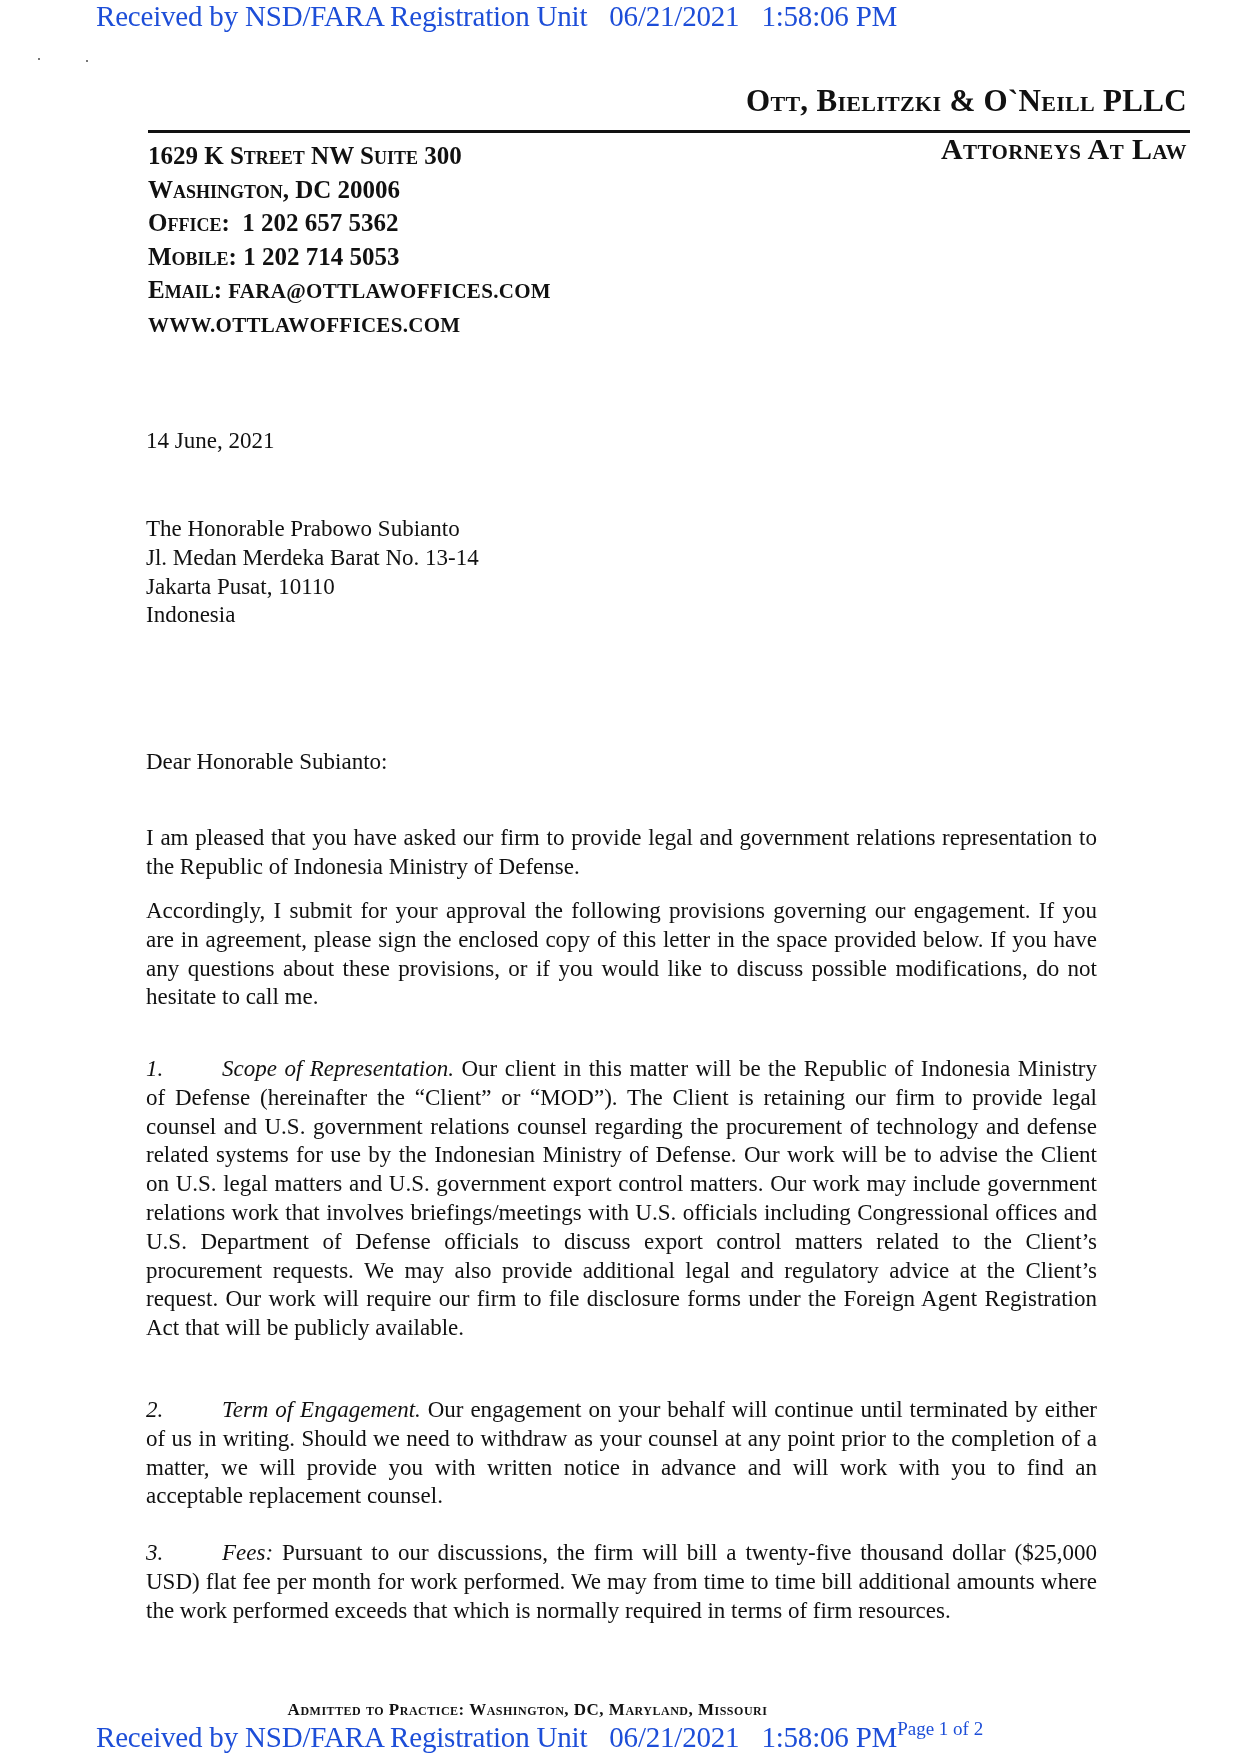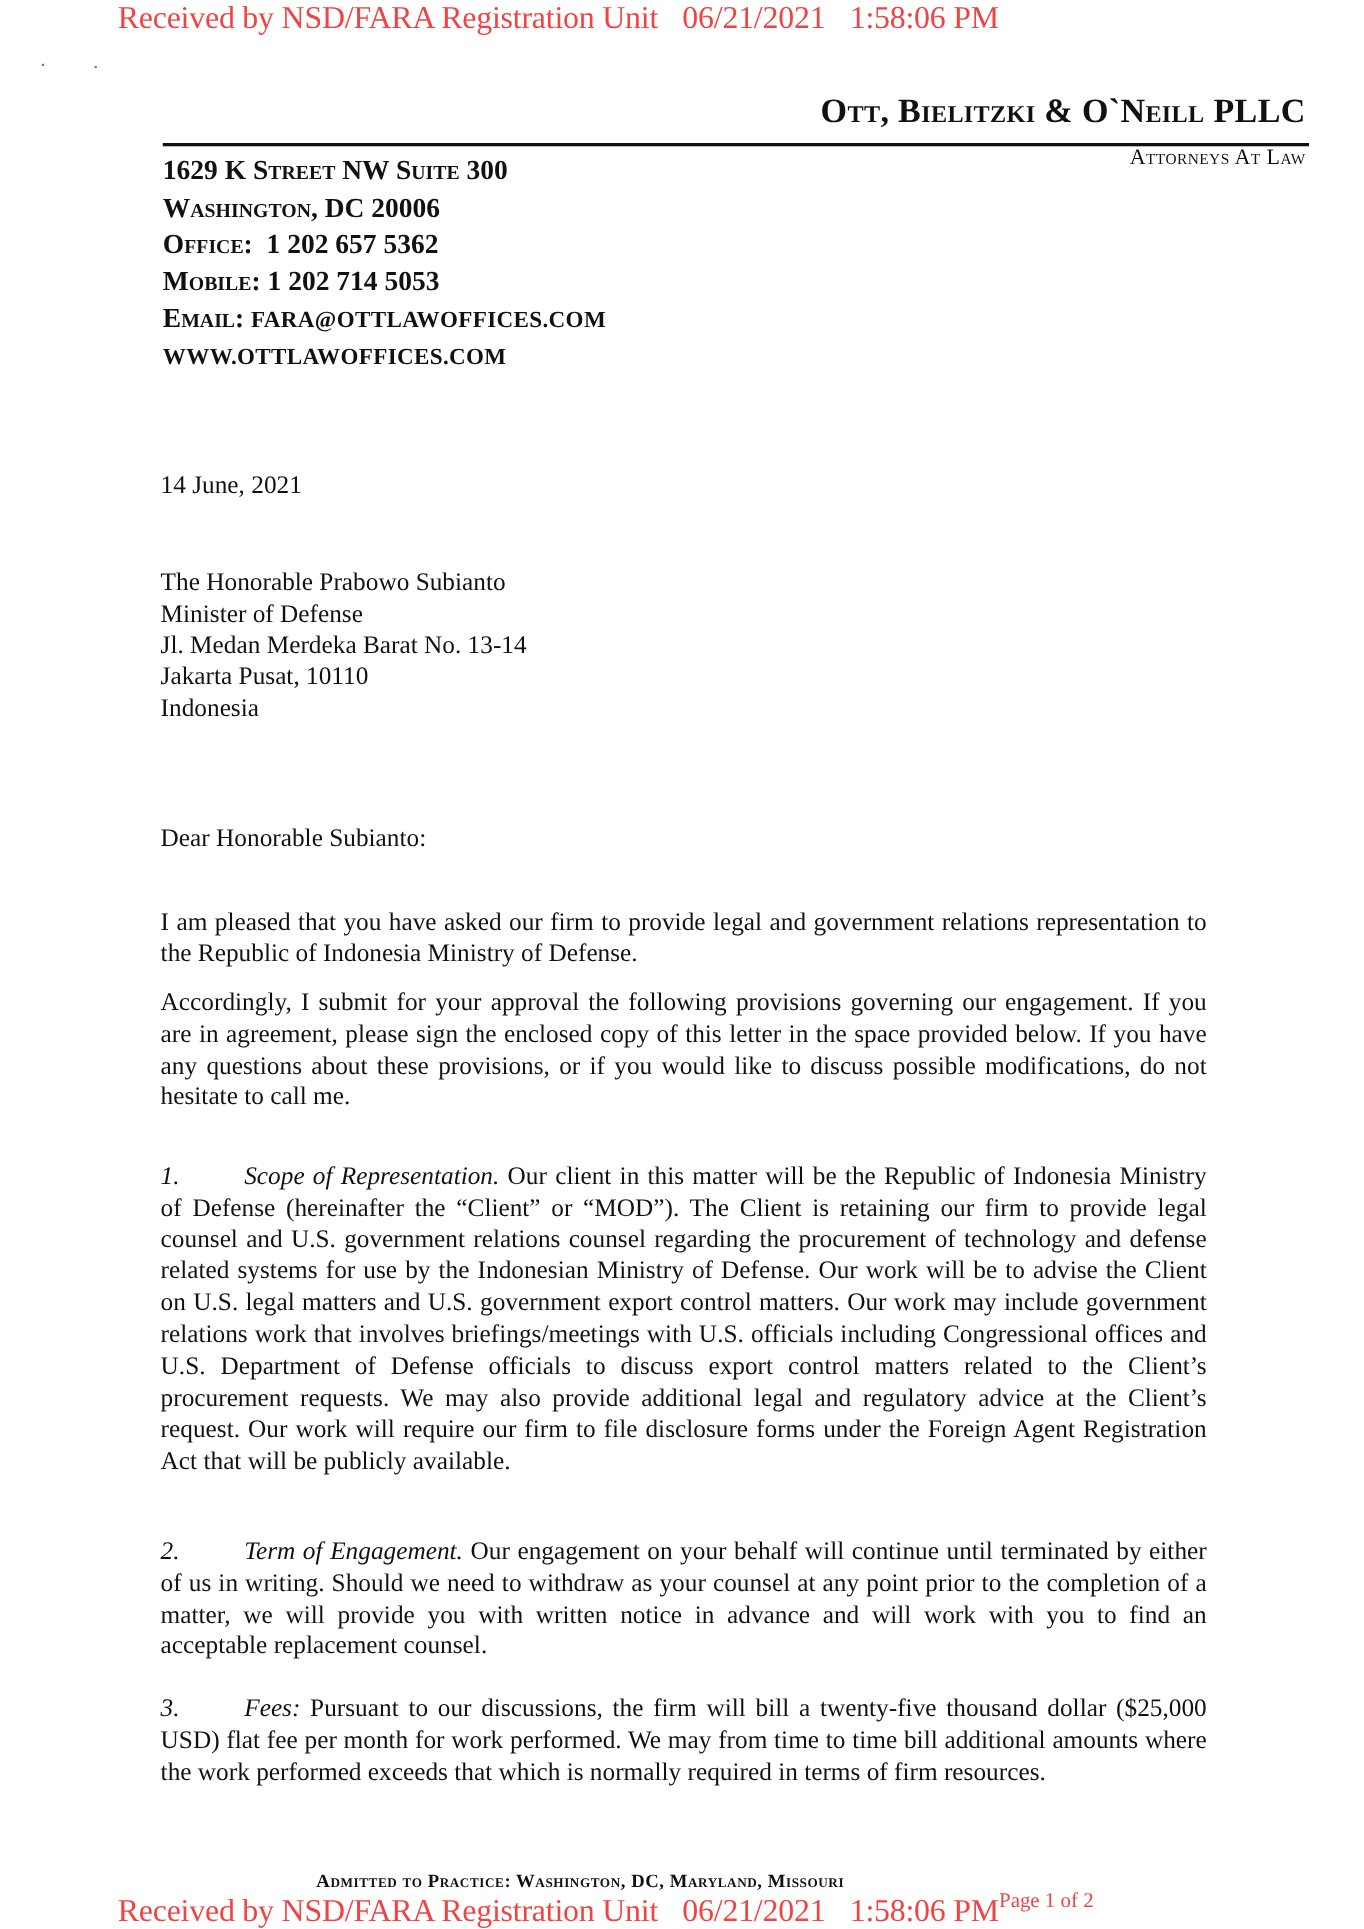--- a/index.html
+++ b/index.html
@@ -4,7 +4,7 @@
   <style>
     html, body { margin: 0; padding: 0; background: #ffffff; }
     body { width: 1240px; height: 1754px; position: relative; overflow: hidden; color: #111; font-family: "Liberation Serif", "DejaVu Serif", serif; }
-    .stamp { position: absolute; left: 107px; font-size: 29px; color: #ef4444; letter-spacing: -0.2px; white-space: nowrap; font-family: "Liberation Serif", serif; }
+    .stamp { position: absolute; left: 96px; font-size: 29px; color: #1d4ed8; letter-spacing: -0.2px; white-space: nowrap; font-family: "Liberation Serif", serif; }
     .stamp .gap { display: inline-block; width: 22px; }
     .stamp-top { top: 0px; }
     .stamp-bottom { top: 1718px; }

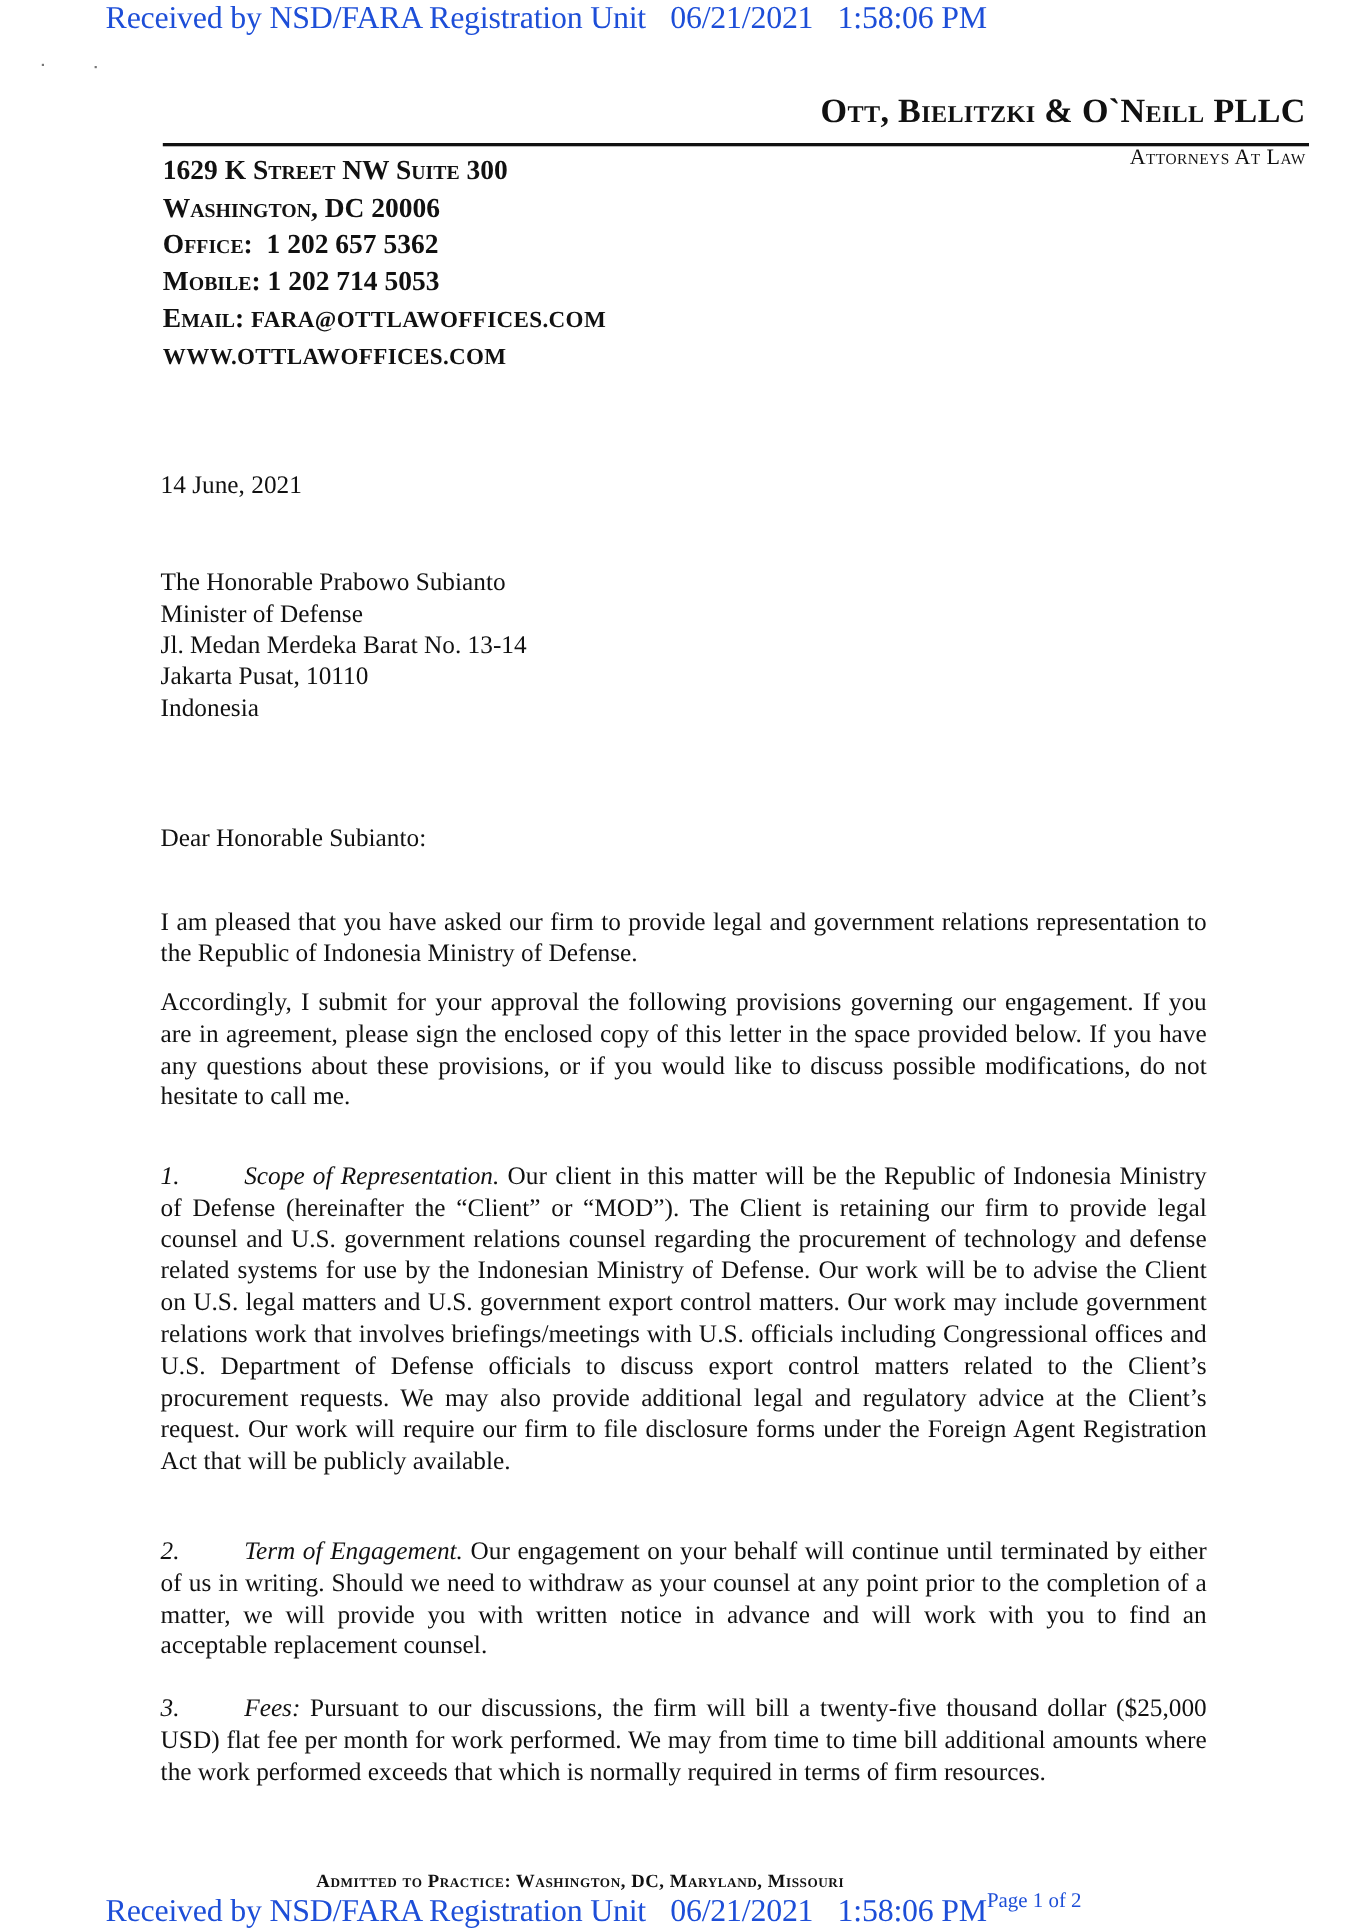--- a/index.html
+++ b/index.html
@@ -12,7 +12,7 @@
     .speck { position: absolute; width: 2px; height: 2px; background: #777; }
     .firm-name { position: absolute; right: 53px; top: 83px; font-size: 31px; font-weight: bold; font-variant: small-caps; letter-spacing: 0.3px; white-space: nowrap; }
     .rule { position: absolute; left: 148px; top: 130px; width: 1042px; height: 3px; background: #111; }
-    .tagline { position: absolute; right: 53px; top: 132px; font-size: 20px; font-weight: normal; font-variant: small-caps; letter-spacing: 0.4px; white-space: nowrap; }
+    .tagline { position: absolute; right: 53px; top: 132px; font-size: 30px; font-weight: bold; font-variant: small-caps; letter-spacing: 0.4px; white-space: nowrap; }
     .address { position: absolute; left: 148px; top: 139px; font-size: 25px; font-weight: bold; line-height: 33.5px; font-variant: small-caps; font-family: Liberation Serif, serif; }
     .address .web { font-size: 21px; font-variant: normal; letter-spacing: 0.3px; }
     .address .email-val { font-size: 21px; font-variant: normal; letter-spacing: 0.3px; }

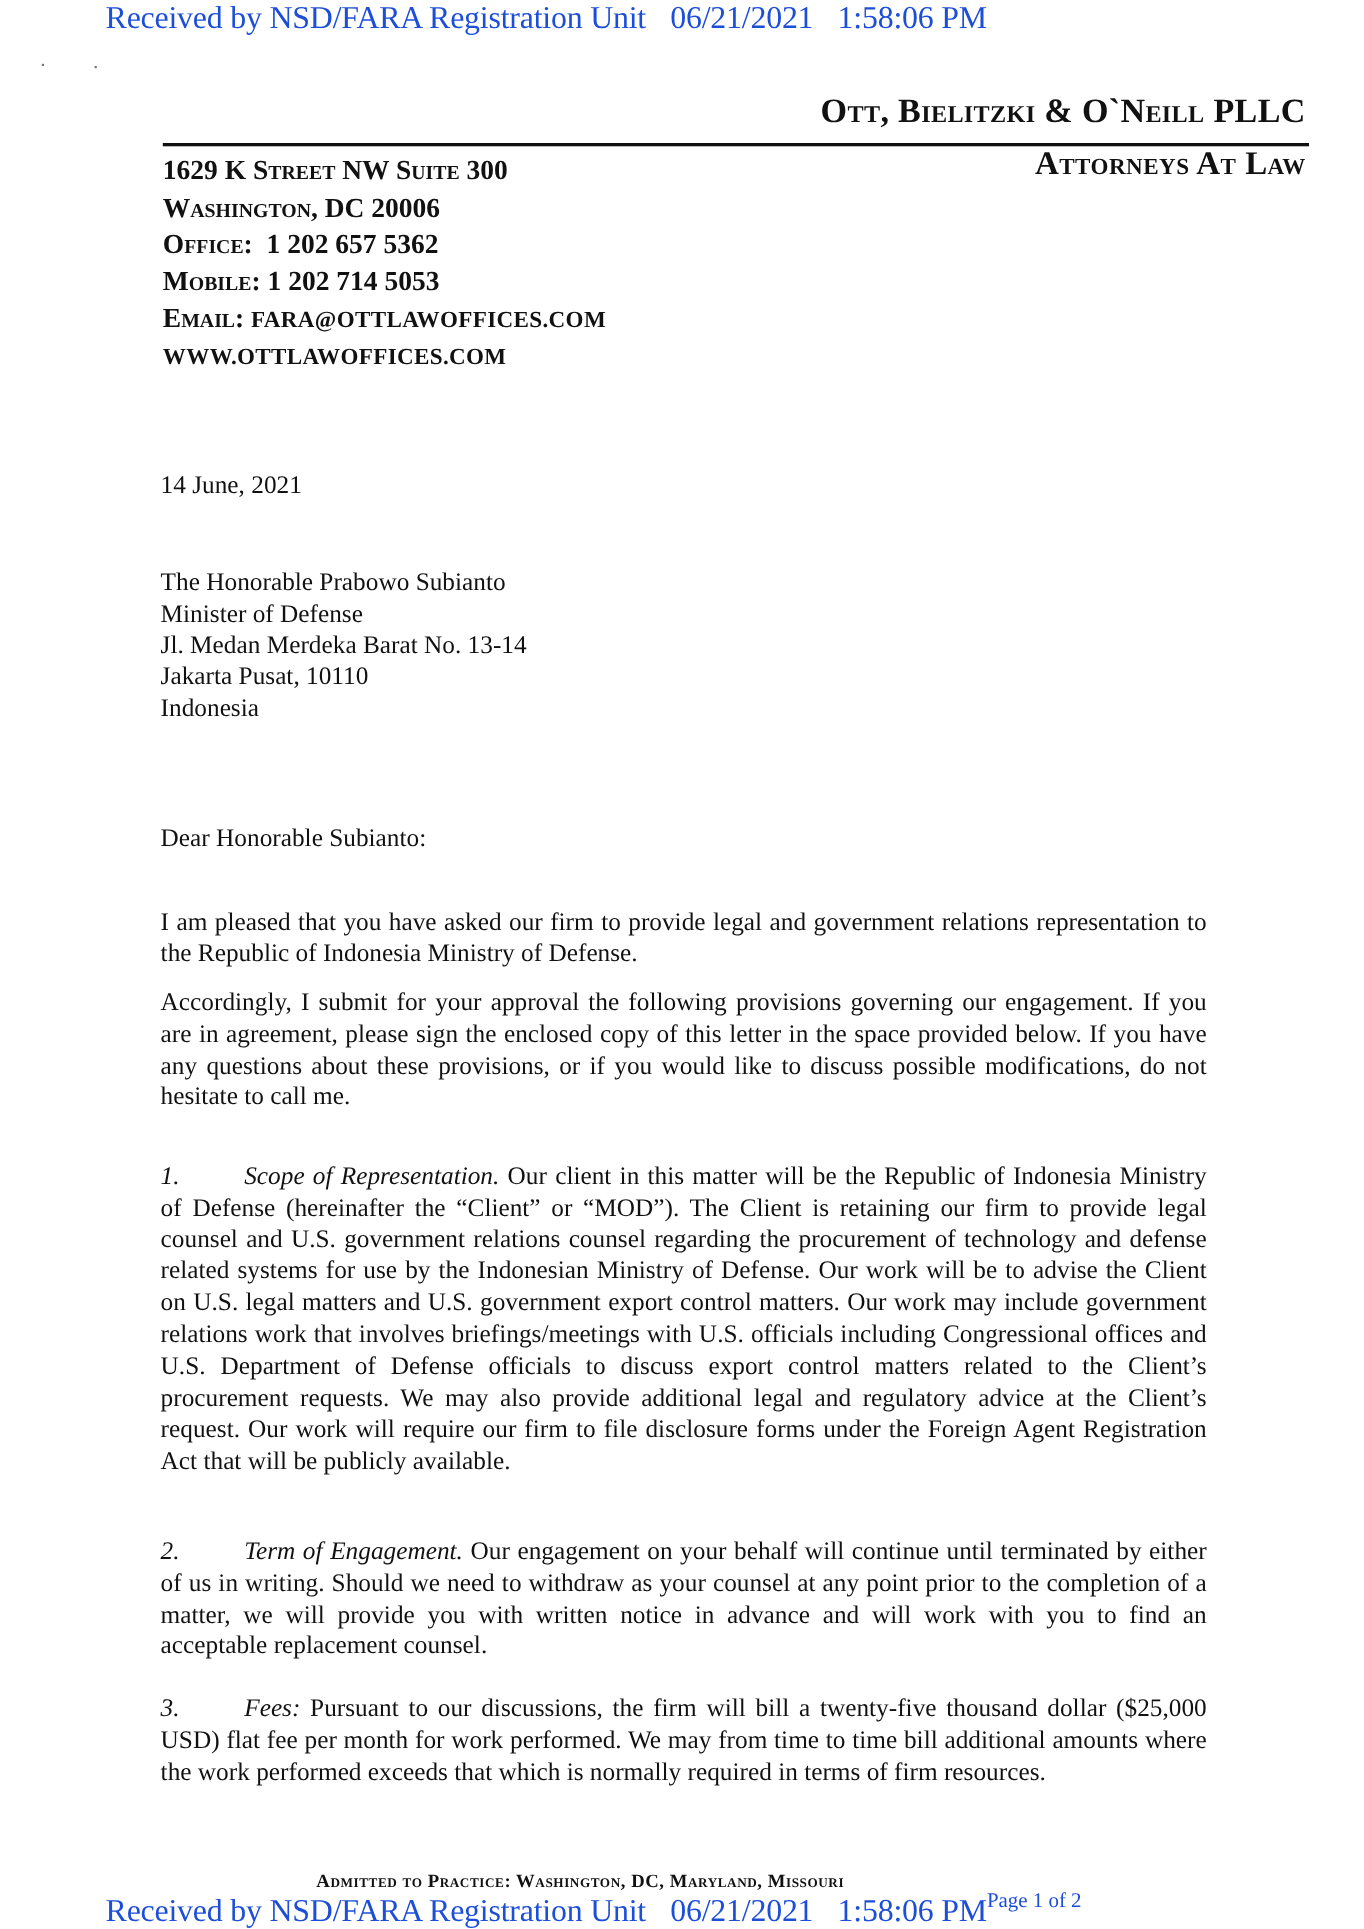--- a/index.html
+++ b/index.html
@@ -64,7 +64,6 @@
 
 <div class="body-text recipient">
   <div>The Honorable Prabowo Subianto</div>
-  <div>Minister of Defense</div>
   <div>Jl. Medan Merdeka Barat No. 13-14</div>
   <div>Jakarta Pusat, 10110</div>
   <div>Indonesia</div>

